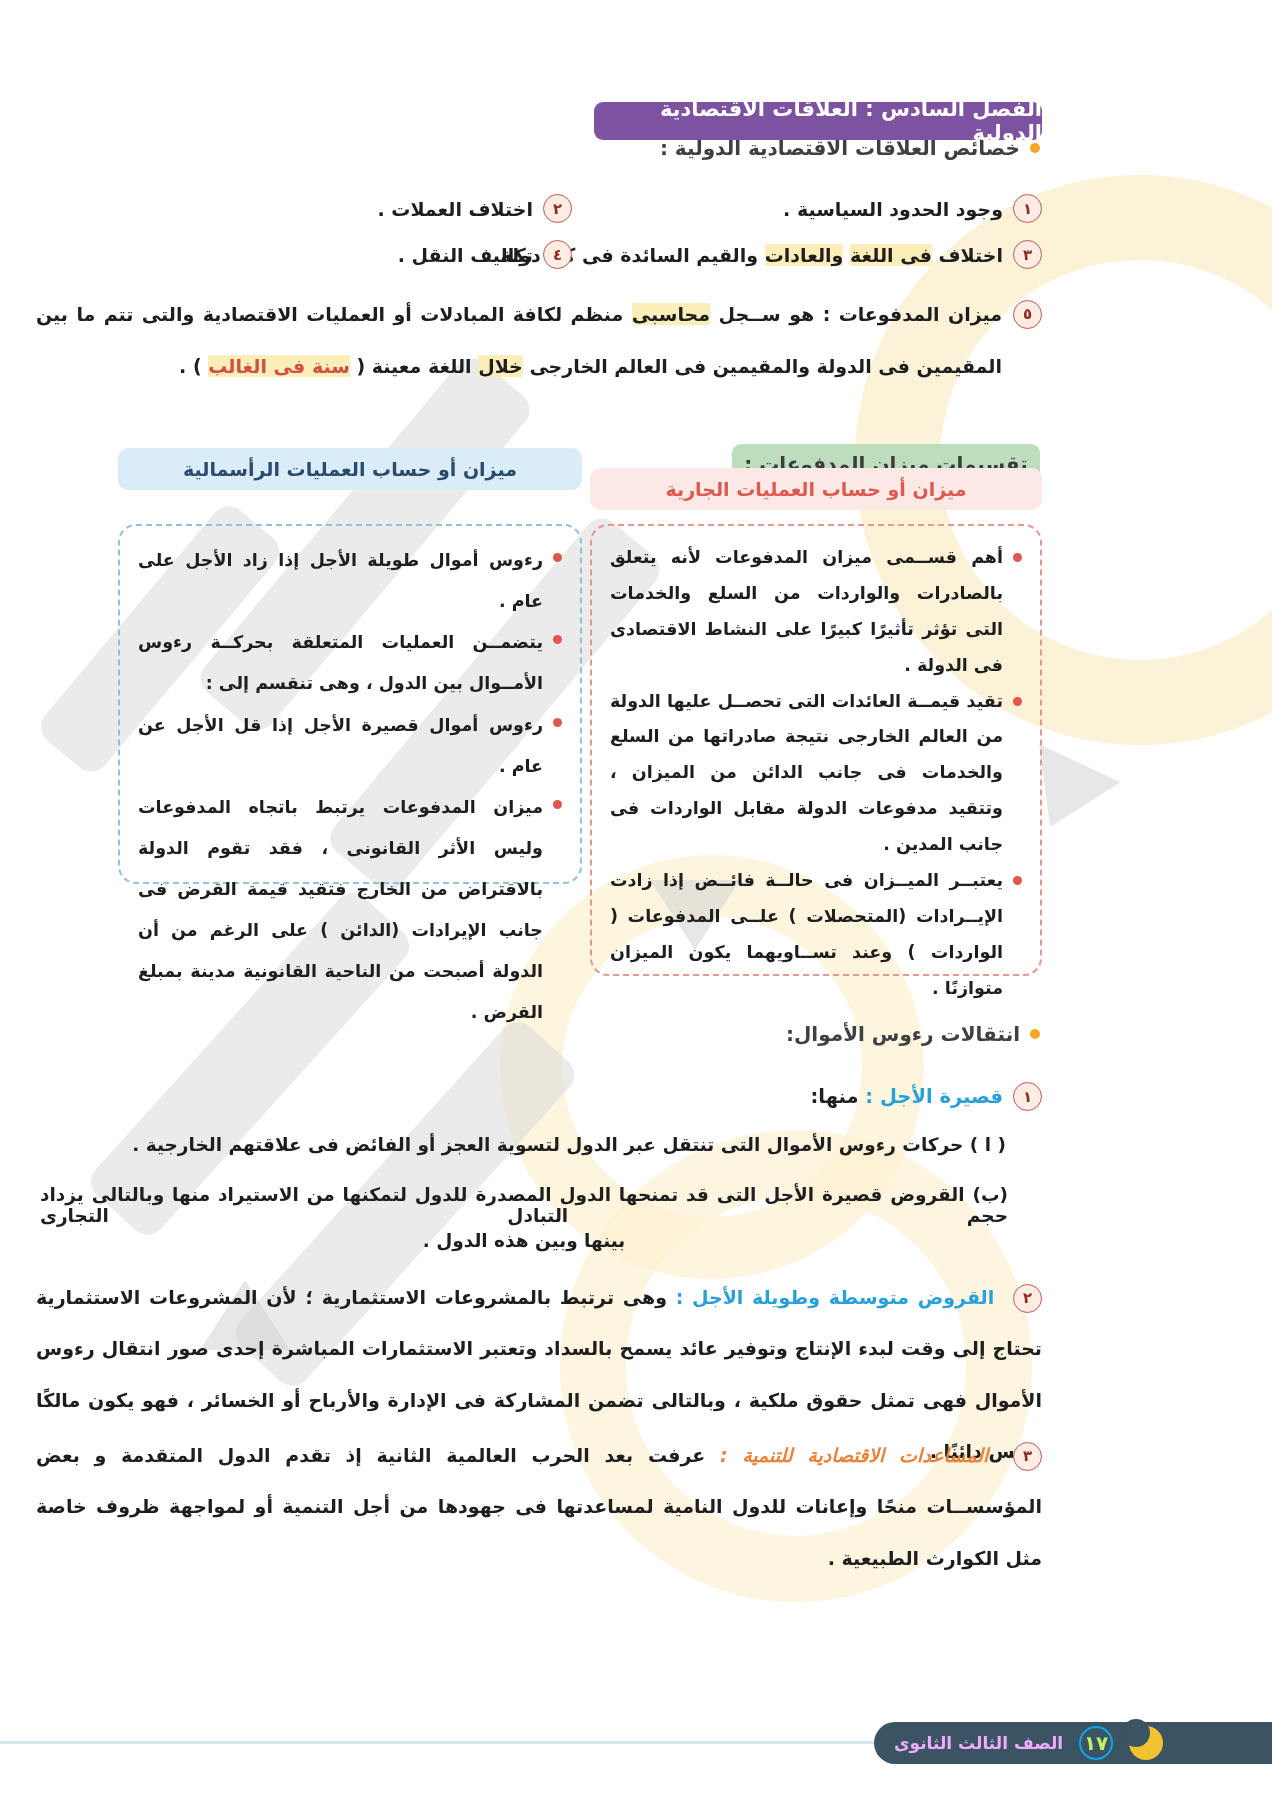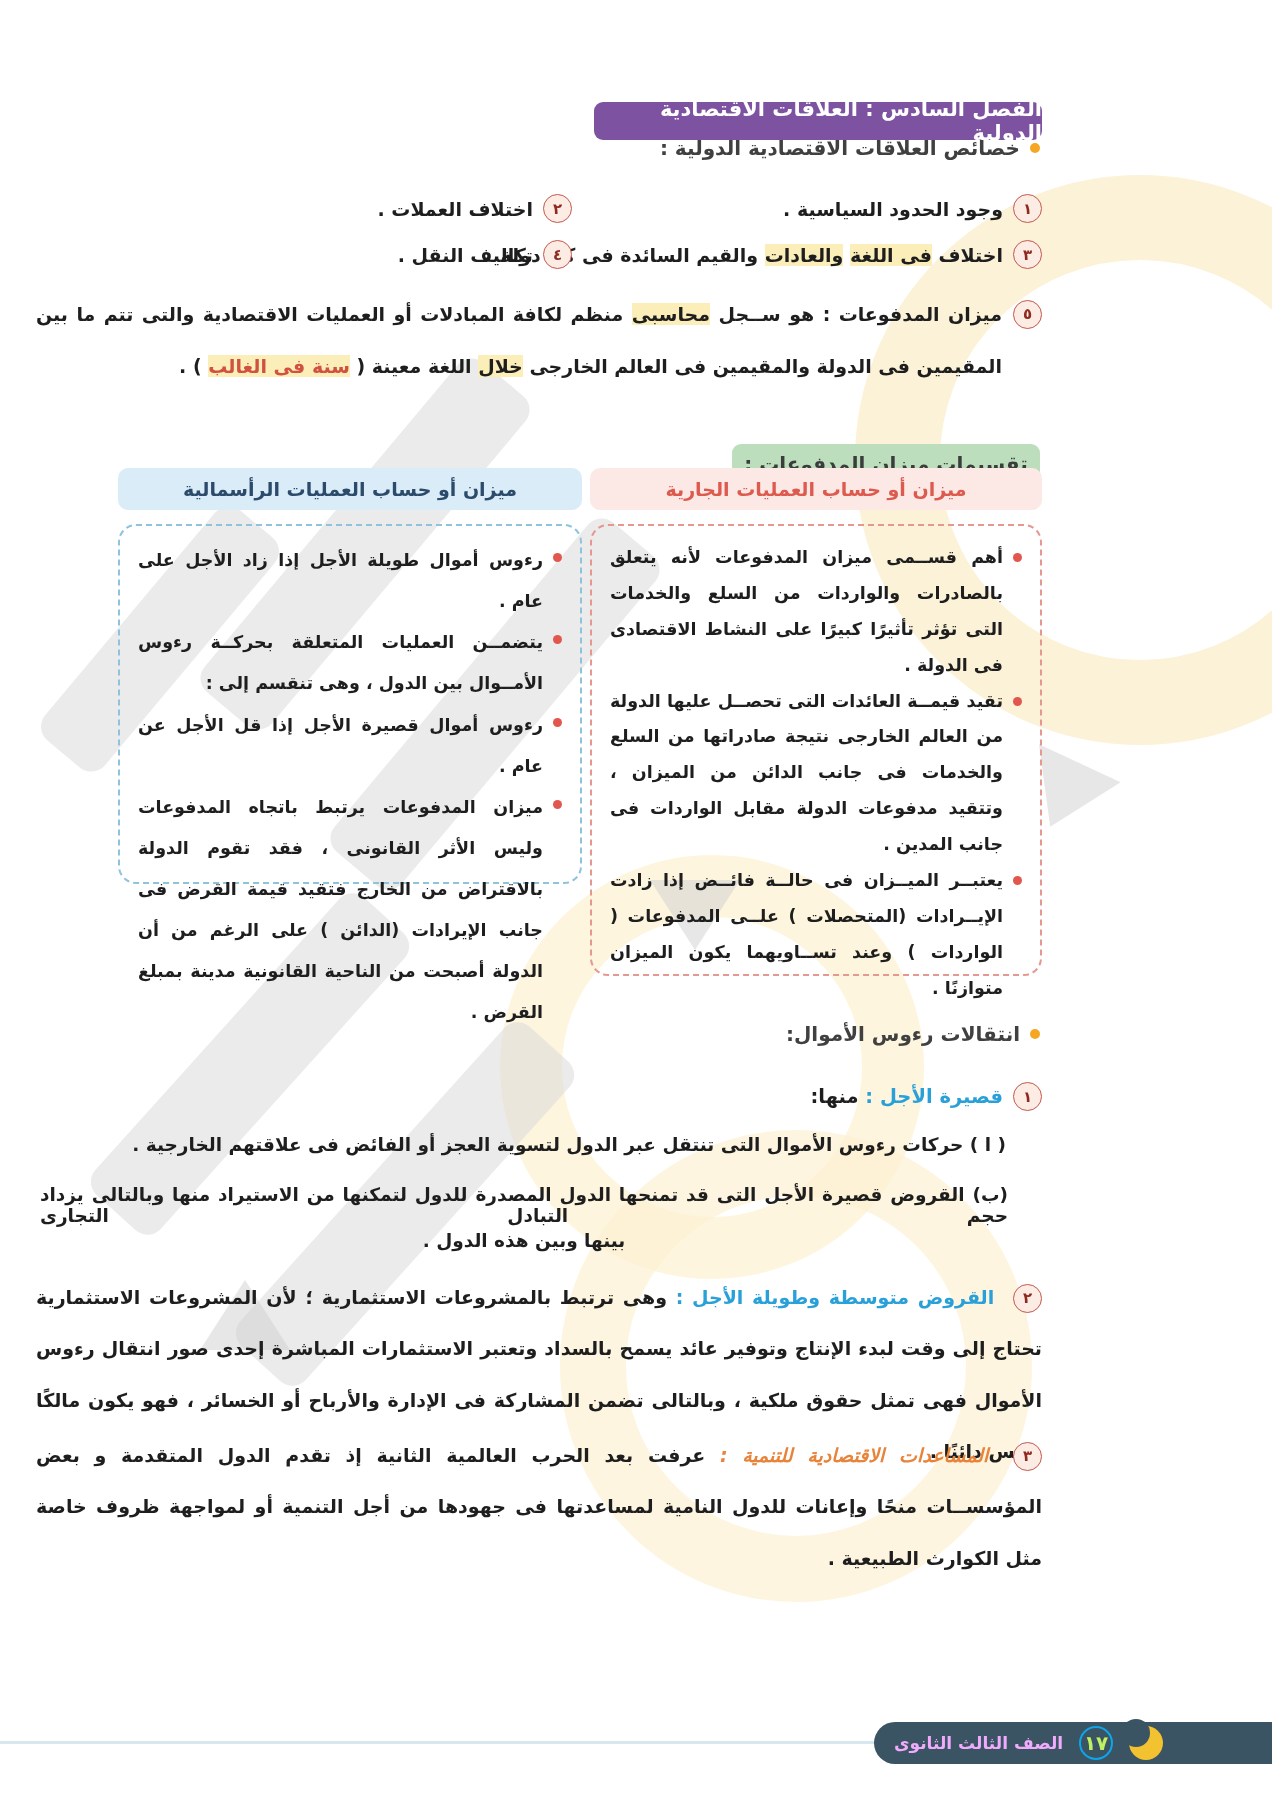--- a/index.html
+++ b/index.html
@@ -62,7 +62,7 @@
     border-radius:10px; font-size:19px; font-weight:700; height:42px; }
   .hdr-current { top:468px; right:230px; width:452px;
     background:#fce9e5; color:#dd5a4e; }
-  .hdr-capital { top:468px; right:690px; width:464px;
+  .hdr-capital { top:448px; right:690px; width:464px;
     background:#d9ecf8; color:#2c4b6b; }
   .cbox { border-radius:18px; padding:14px 18px; box-sizing:border-box; }
   .box-current { top:524px; right:230px; width:452px; height:452px;

